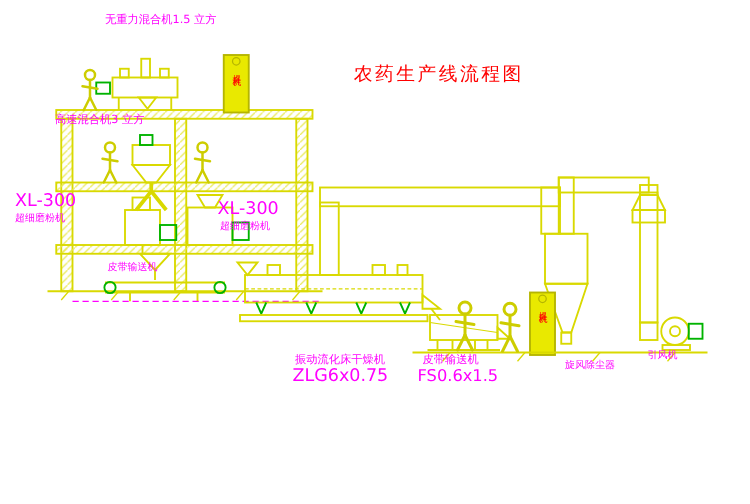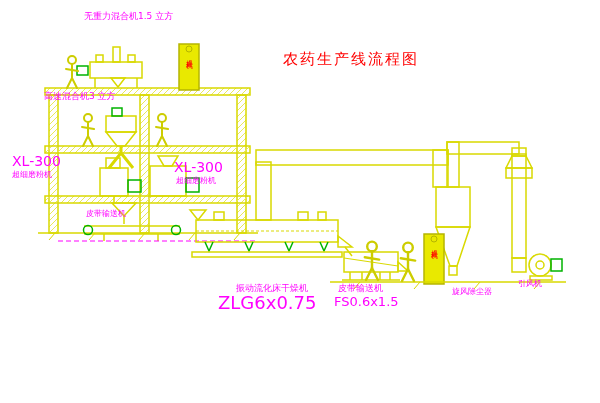--- a/index.html
+++ b/index.html
@@ -195,7 +195,7 @@
   <div class="lbl" style="left:86px;top:210px;font-size:8px;">皮带输送机</div>
 
   <div class="lbl" style="left:212px;top:284px;font-size:9px;margin-left:24px;">振动流化床干燥机</div>
-  <div class="lbl" style="left:218px;top:294px;font-size:18px;">ZLG6x0.75</div>
+  <div class="lbl" style="left:234px;top:294px;font-size:14px;">ZLG6x0.75</div>
 
   <div class="lbl" style="left:338px;top:284px;font-size:9px;">皮带输送机</div>
   <div class="lbl" style="left:334px;top:295px;font-size:13px;text-align:center;">FS0.6x1.5</div>

